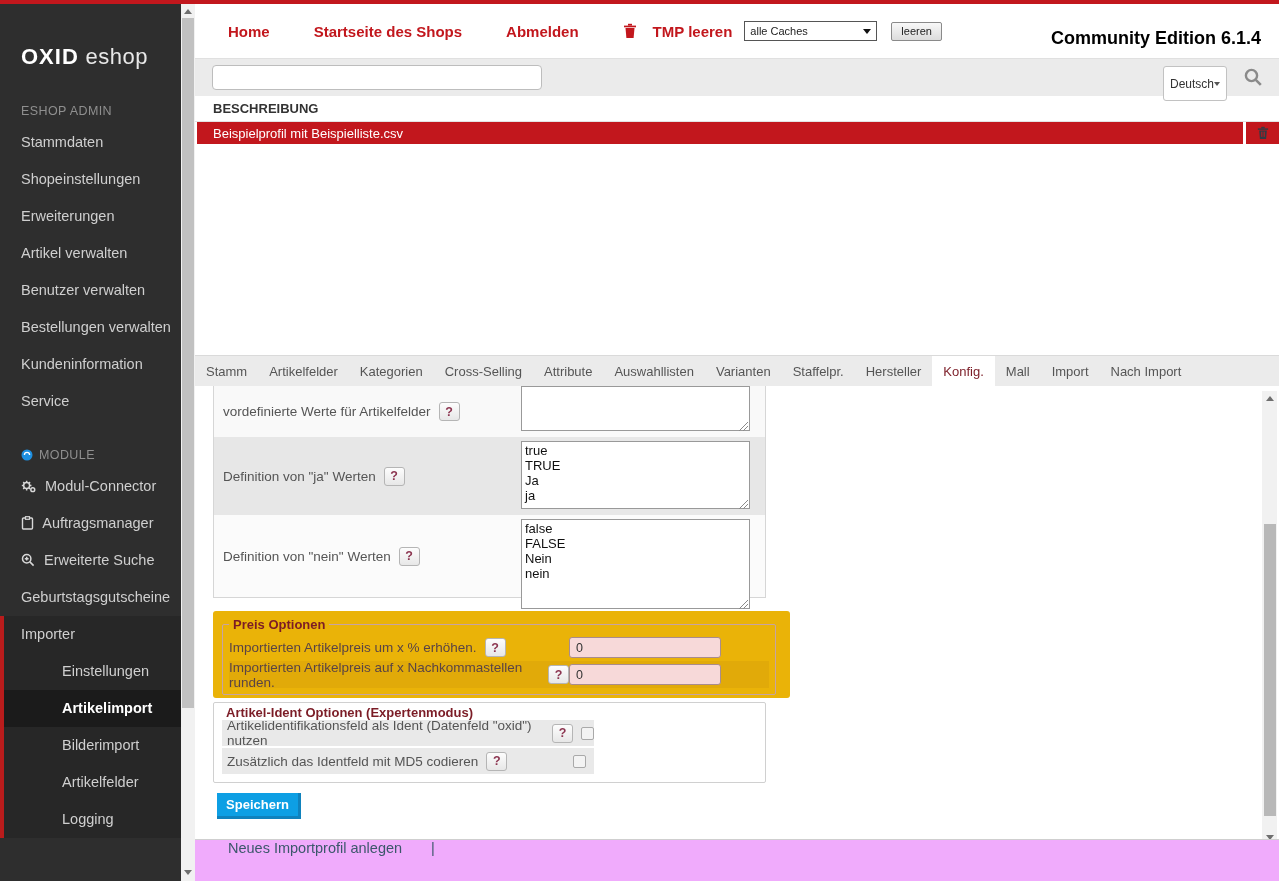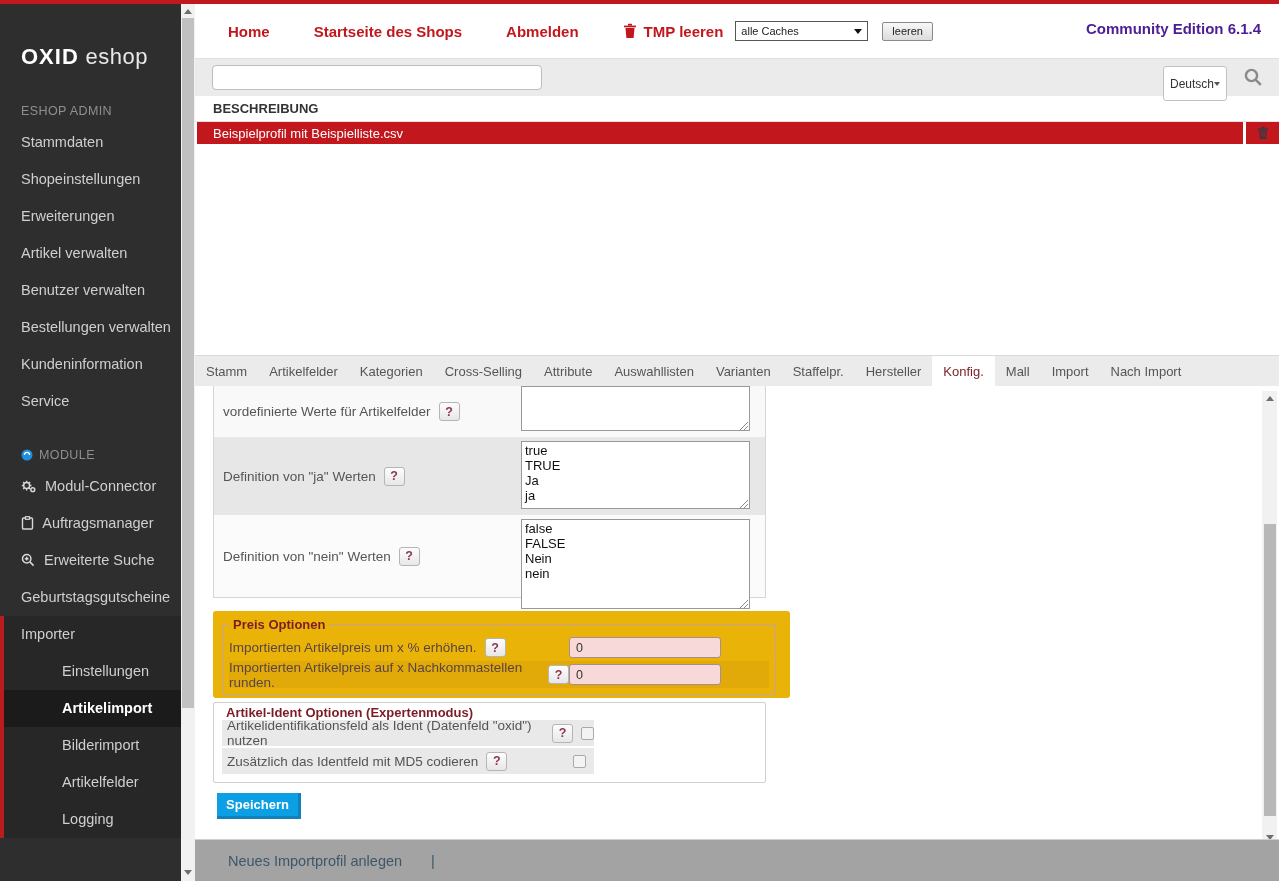--- a/index.html
+++ b/index.html
@@ -35,7 +35,7 @@
   
   .topnav { height:54px; display:flex; align-items:center; padding-left:33px; }
   .topnav a { color:#c2171d; font-weight:bold; font-size:15px; text-decoration:none; margin-right:44px; cursor:pointer; }
-  .tmp { display:flex; align-items:center; gap:7px; margin-right:12px; color:#c2171d; font-weight:bold; font-size:15px; cursor:pointer; }
+  .tmp { display:flex; align-items:center; gap:16px; margin-right:12px; color:#c2171d; font-weight:bold; font-size:15px; cursor:pointer; }
   .cache-sel { width:133px; height:20px; border:1px solid #555; background:#fff; font-size:11px; color:#222; display:flex; align-items:center; padding:0 5px; justify-content:space-between; margin-right:14px; cursor:pointer; }
   .cache-sel .tri { width:0; height:0; border-left:4px solid transparent; border-right:4px solid transparent; border-top:5px solid #111; }
   .btn-leeren { height:19px; padding:0 9px; font-size:11px; color:#222; background:linear-gradient(#f8f8f8,#dcdcdc); border:1px solid #8a8a8a; border-radius:2px; cursor:pointer; }

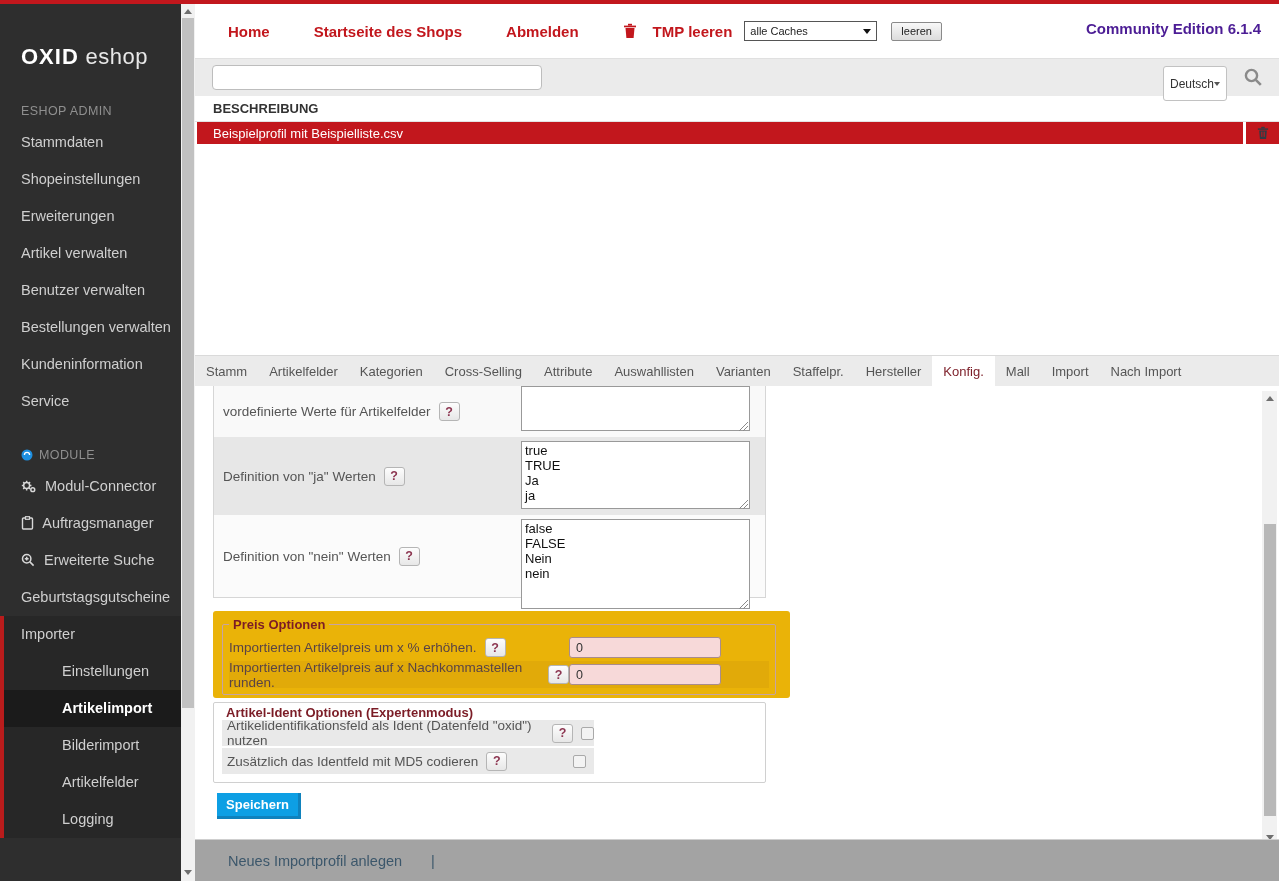--- a/index.html
+++ b/index.html
@@ -39,7 +39,7 @@
   .cache-sel { width:133px; height:20px; border:1px solid #555; background:#fff; font-size:11px; color:#222; display:flex; align-items:center; padding:0 5px; justify-content:space-between; margin-right:14px; cursor:pointer; }
   .cache-sel .tri { width:0; height:0; border-left:4px solid transparent; border-right:4px solid transparent; border-top:5px solid #111; }
   .btn-leeren { height:19px; padding:0 9px; font-size:11px; color:#222; background:linear-gradient(#f8f8f8,#dcdcdc); border:1px solid #8a8a8a; border-radius:2px; cursor:pointer; }
-  .edition { position:absolute; right:18px; top:16px; color:#4c1d95; font-weight:bold; font-size:15px; }
+  .edition { position:absolute; right:18px; top:24px; color:#000000; font-weight:bold; font-size:18px; }
 
   
   .searchbar { position:relative; height:38px; background:#ebebeb; border-top:1px solid #e0e0e0; display:flex; align-items:center; padding:0 17px; }

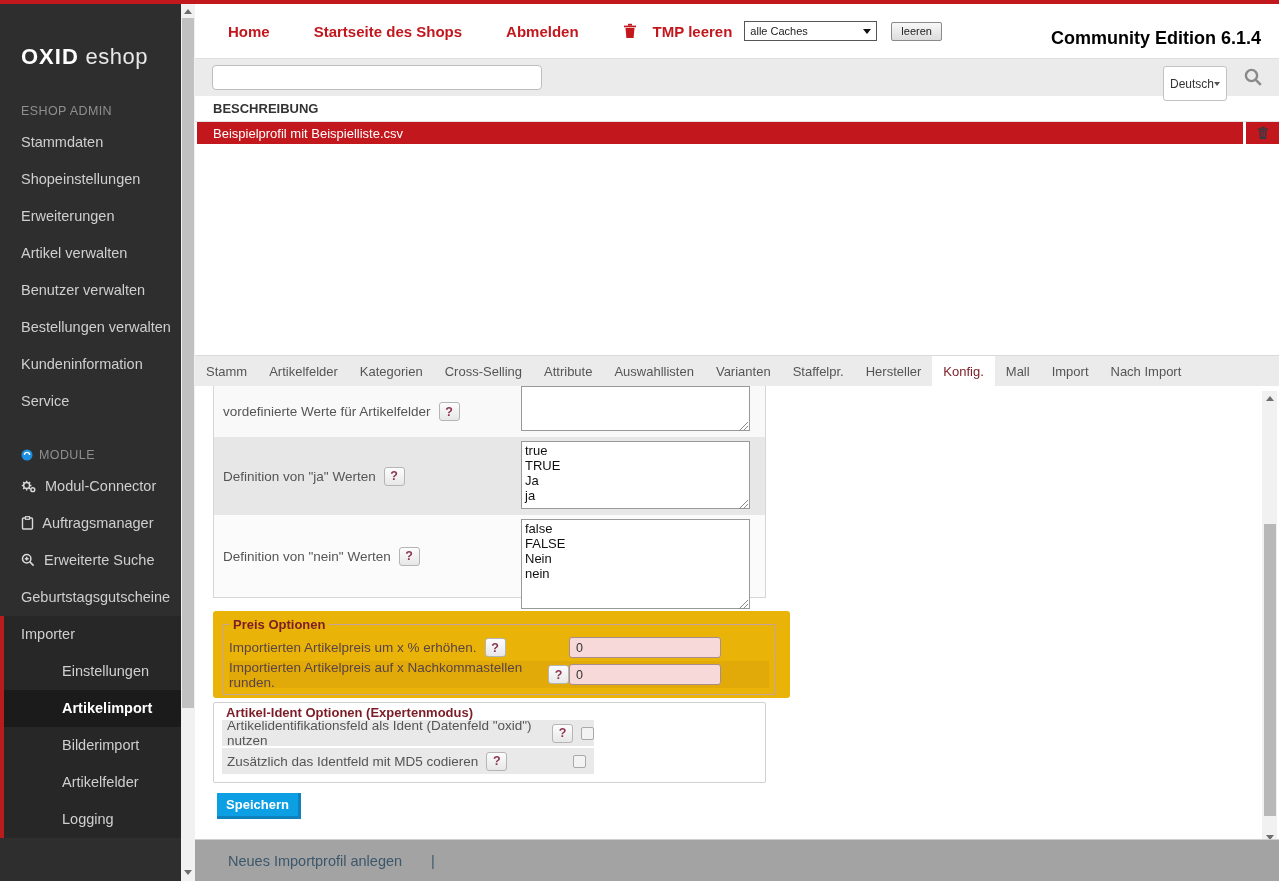--- a/index.html
+++ b/index.html
@@ -95,7 +95,7 @@
   .ct-scroll .thumb { position:absolute; left:1.5px; top:133px; width:12px; height:292px; background:#b8b8b8; }
 
   
-  .footer { position:absolute; left:0; top:835px; width:1084px; height:42px; border-top:1px solid #cfcfcf; background:#a3a3a3; display:flex; align-items:center; padding-left:33px;gap:20px; }
+  .footer { position:absolute; left:0; top:835px; width:1084px; height:42px; border-top:1px solid #cfcfcf; background:#f0abfc; display:flex; align-items:flex-start; padding-left:33px;gap:20px; }
   .footer a { color:#3c576b; font-size:14.5px; text-decoration:none; cursor:pointer; }
   .footer .sep { color:#3c576b; font-size:14.5px; margin-left:9px; }
 

